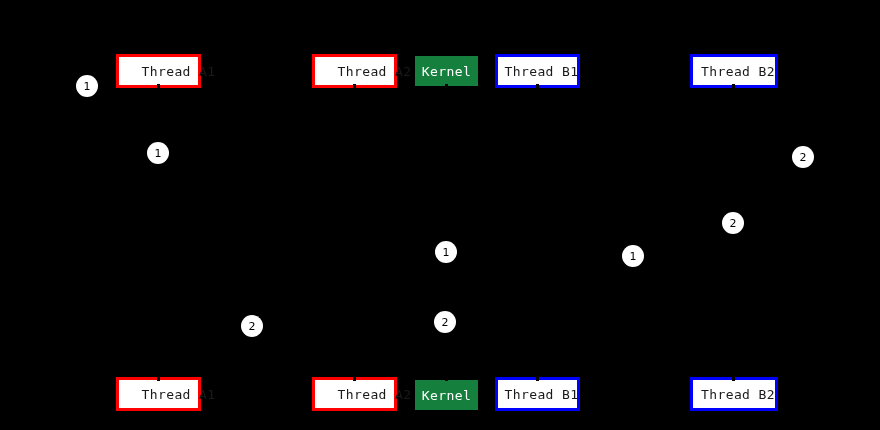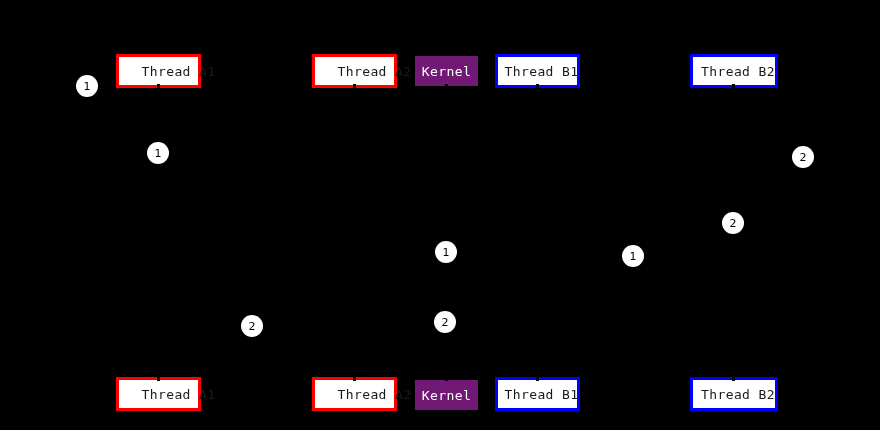--- a/index.html
+++ b/index.html
@@ -52,7 +52,7 @@
   }
 
   .lifeline-box.style-solid-blue {
-    background: #701a75;
+    background: #15803d;
     border: 0 solid #0000ff;
     color: #ffffff;
   }

